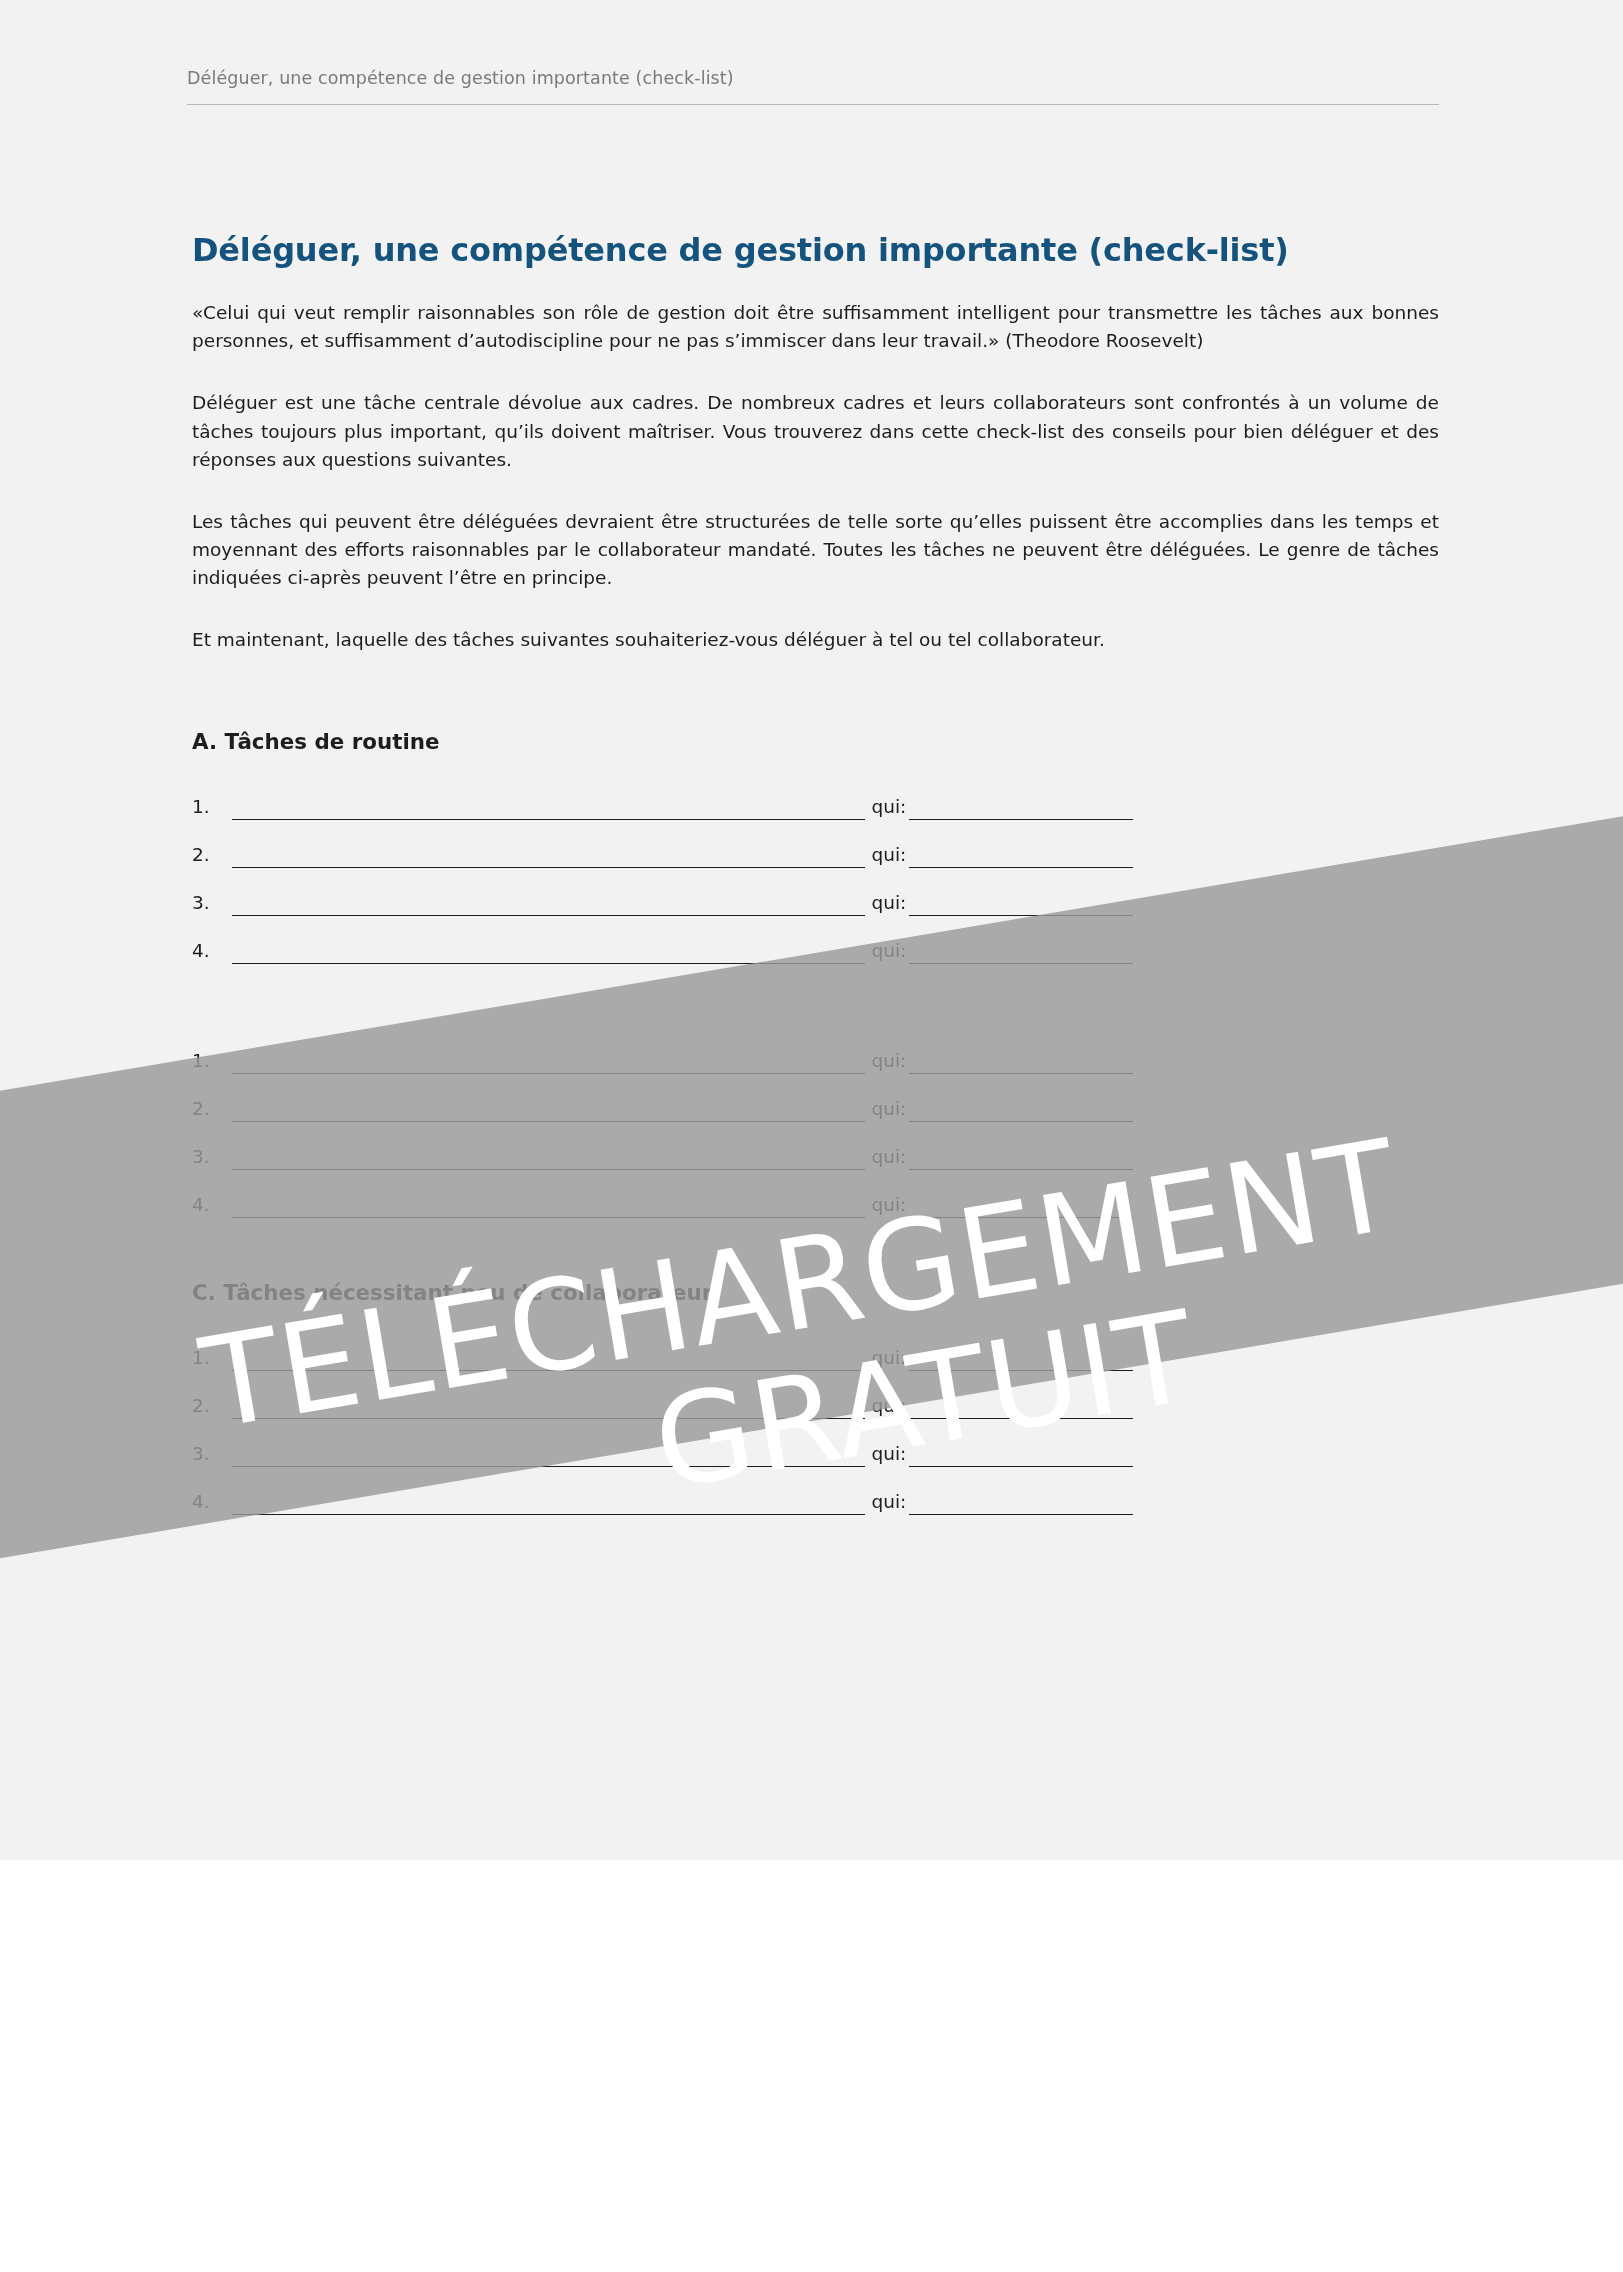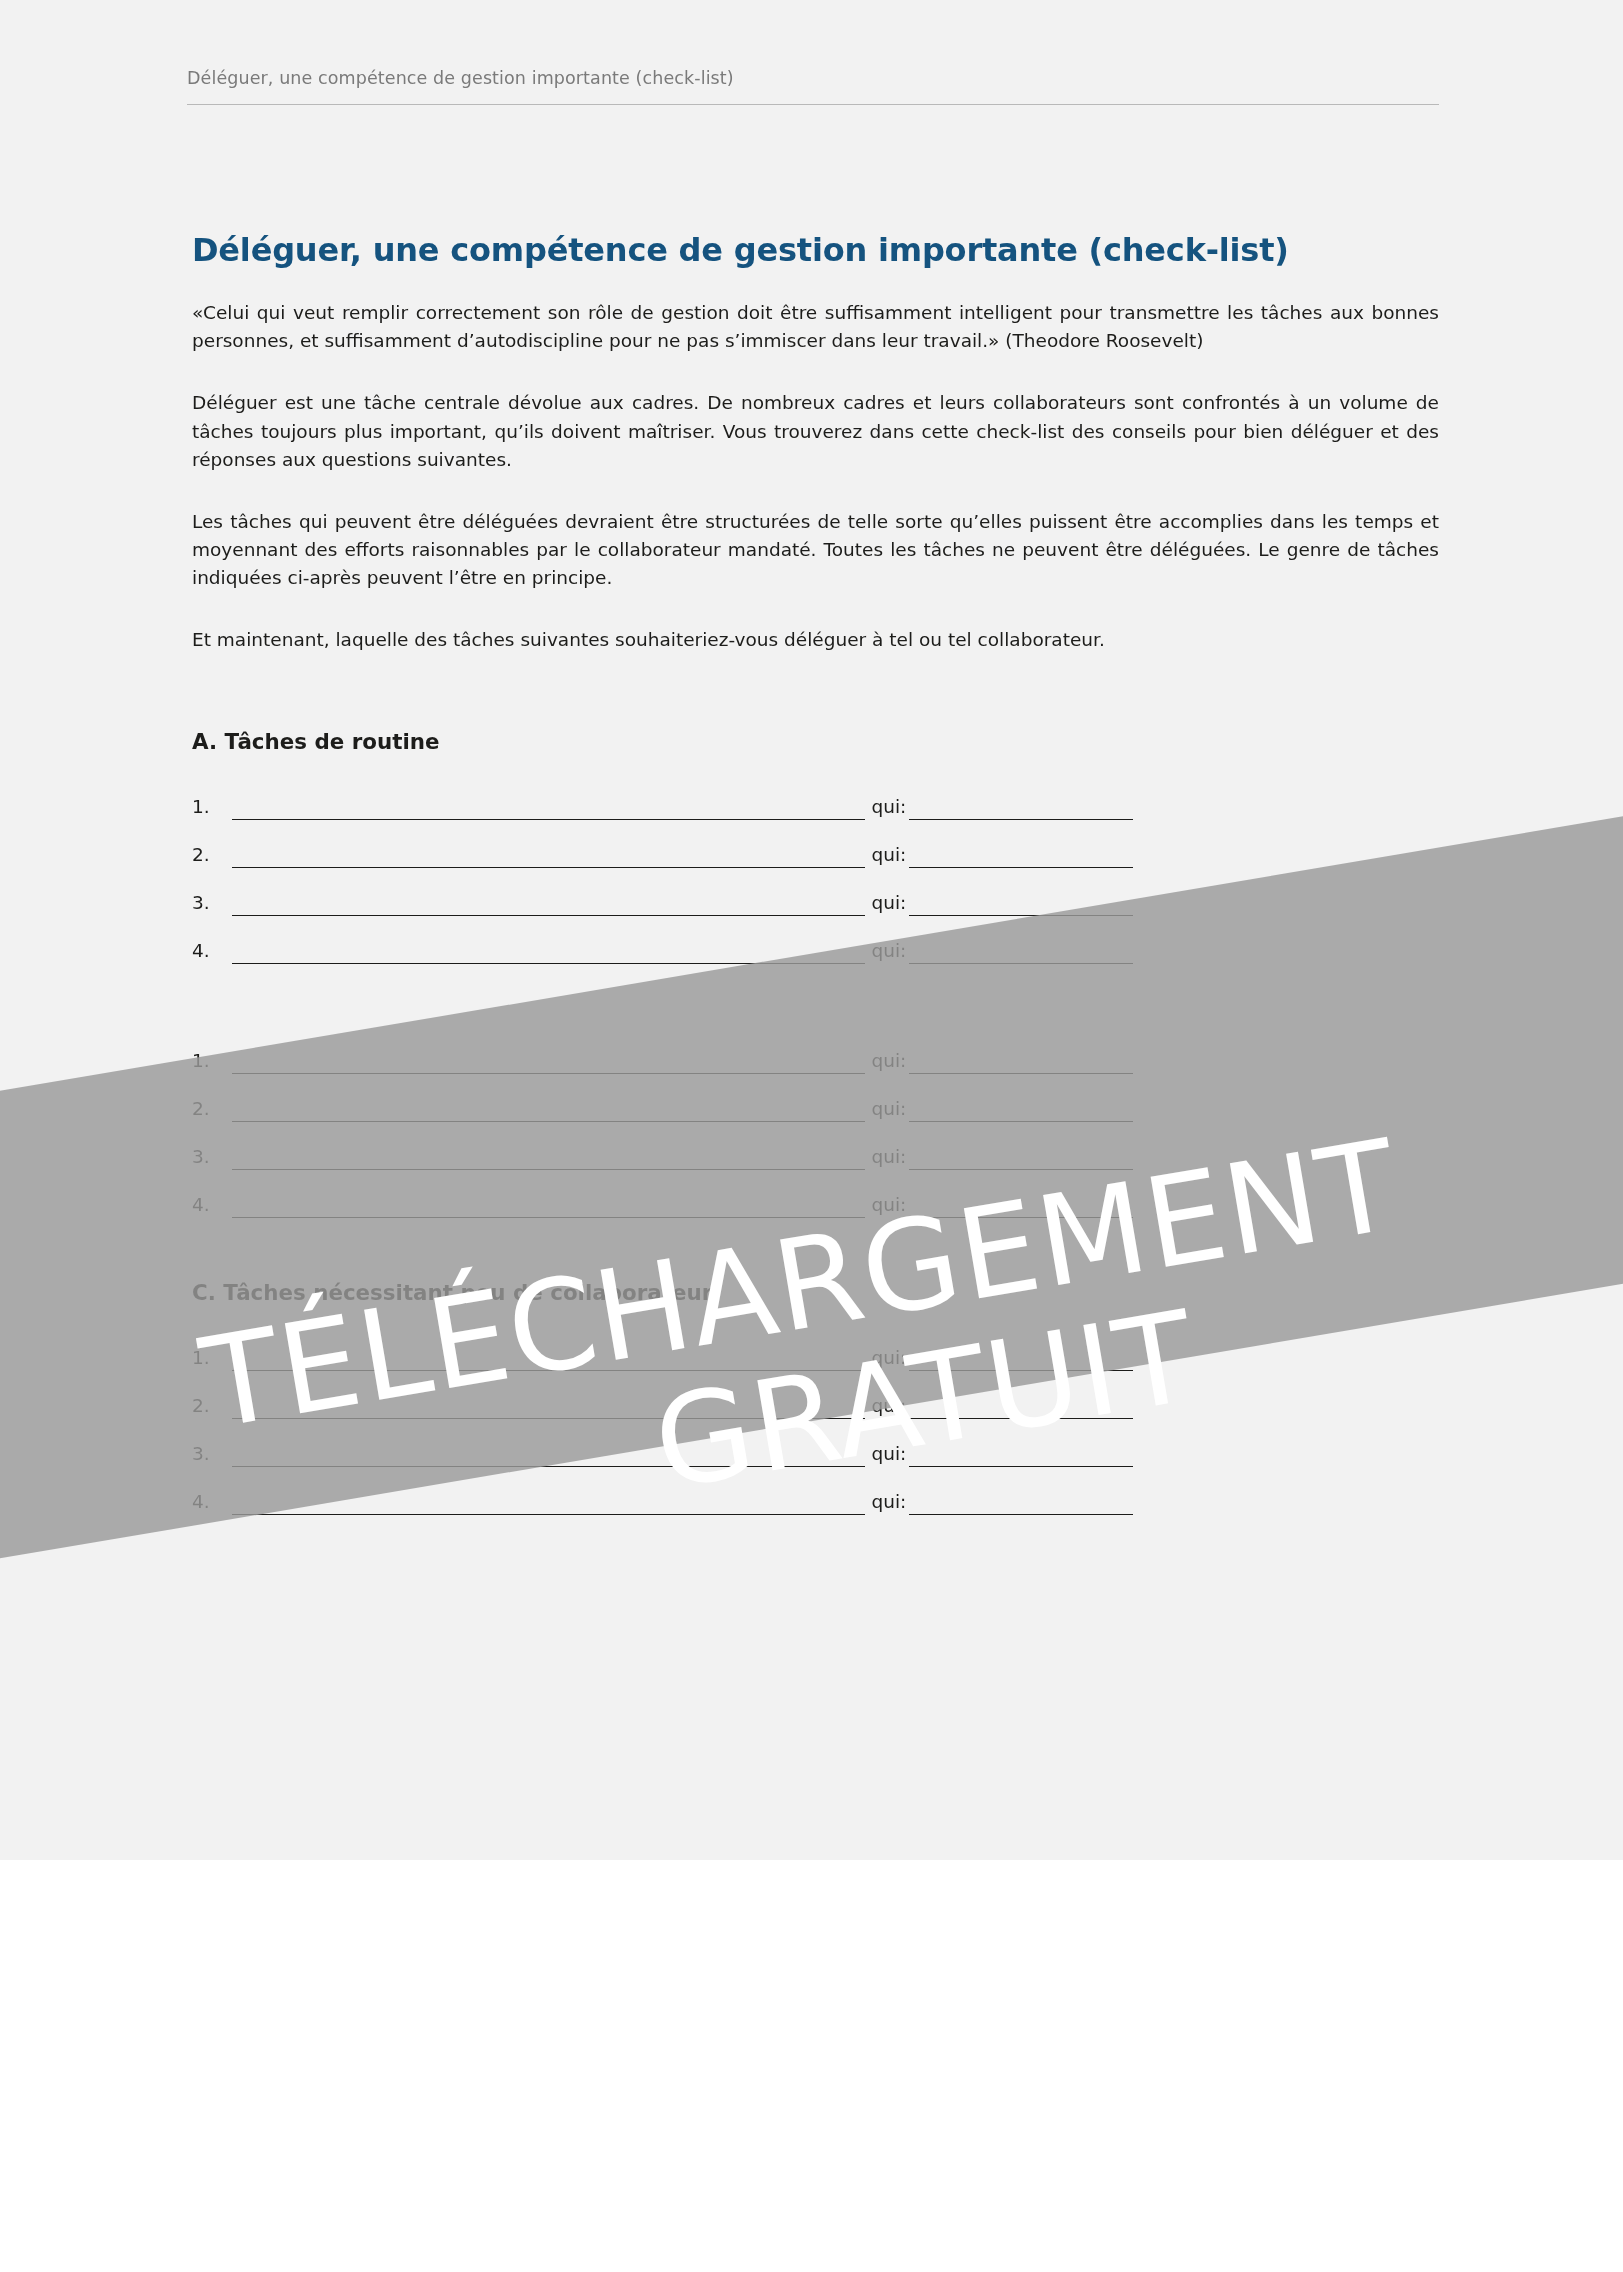--- a/index.html
+++ b/index.html
@@ -220,7 +220,7 @@
 
       <h1 class="title">Déléguer, une compétence de gestion importante (check-list)</h1>
 
-      <p class="para">«Celui qui veut remplir correctement son rôle de gestion doit être suffisamment intelligent pour transmettre les tâches aux bonnes personnes, et suffisamment d’autodiscipline pour ne pas s’immiscer dans leur travail.» (Theodore Roosevelt)</p>
+      <p class="para">«Celui qui veut remplir raisonnables son rôle de gestion doit être suffisamment intelligent pour transmettre les tâches aux bonnes personnes, et suffisamment d’autodiscipline pour ne pas s’immiscer dans leur travail.» (Theodore Roosevelt)</p>
       <p class="para">Déléguer est une tâche centrale dévolue aux cadres. De nombreux cadres et leurs collaborateurs sont confrontés à un volume de tâches toujours plus important, qu’ils doivent maîtriser. Vous trouverez dans cette check-list des conseils pour bien déléguer et des réponses aux questions suivantes.</p>
       <p class="para">Les tâches qui peuvent être déléguées devraient être structurées de telle sorte qu’elles puissent être accomplies dans les temps et moyennant des efforts raisonnables par le collaborateur mandaté. Toutes les tâches ne peuvent être déléguées. Le genre de tâches indiquées ci-après peuvent l’être en principe.</p>
       <p class="para last">Et maintenant, laquelle des tâches suivantes souhaiteriez-vous déléguer à tel ou tel collaborateur.</p>

